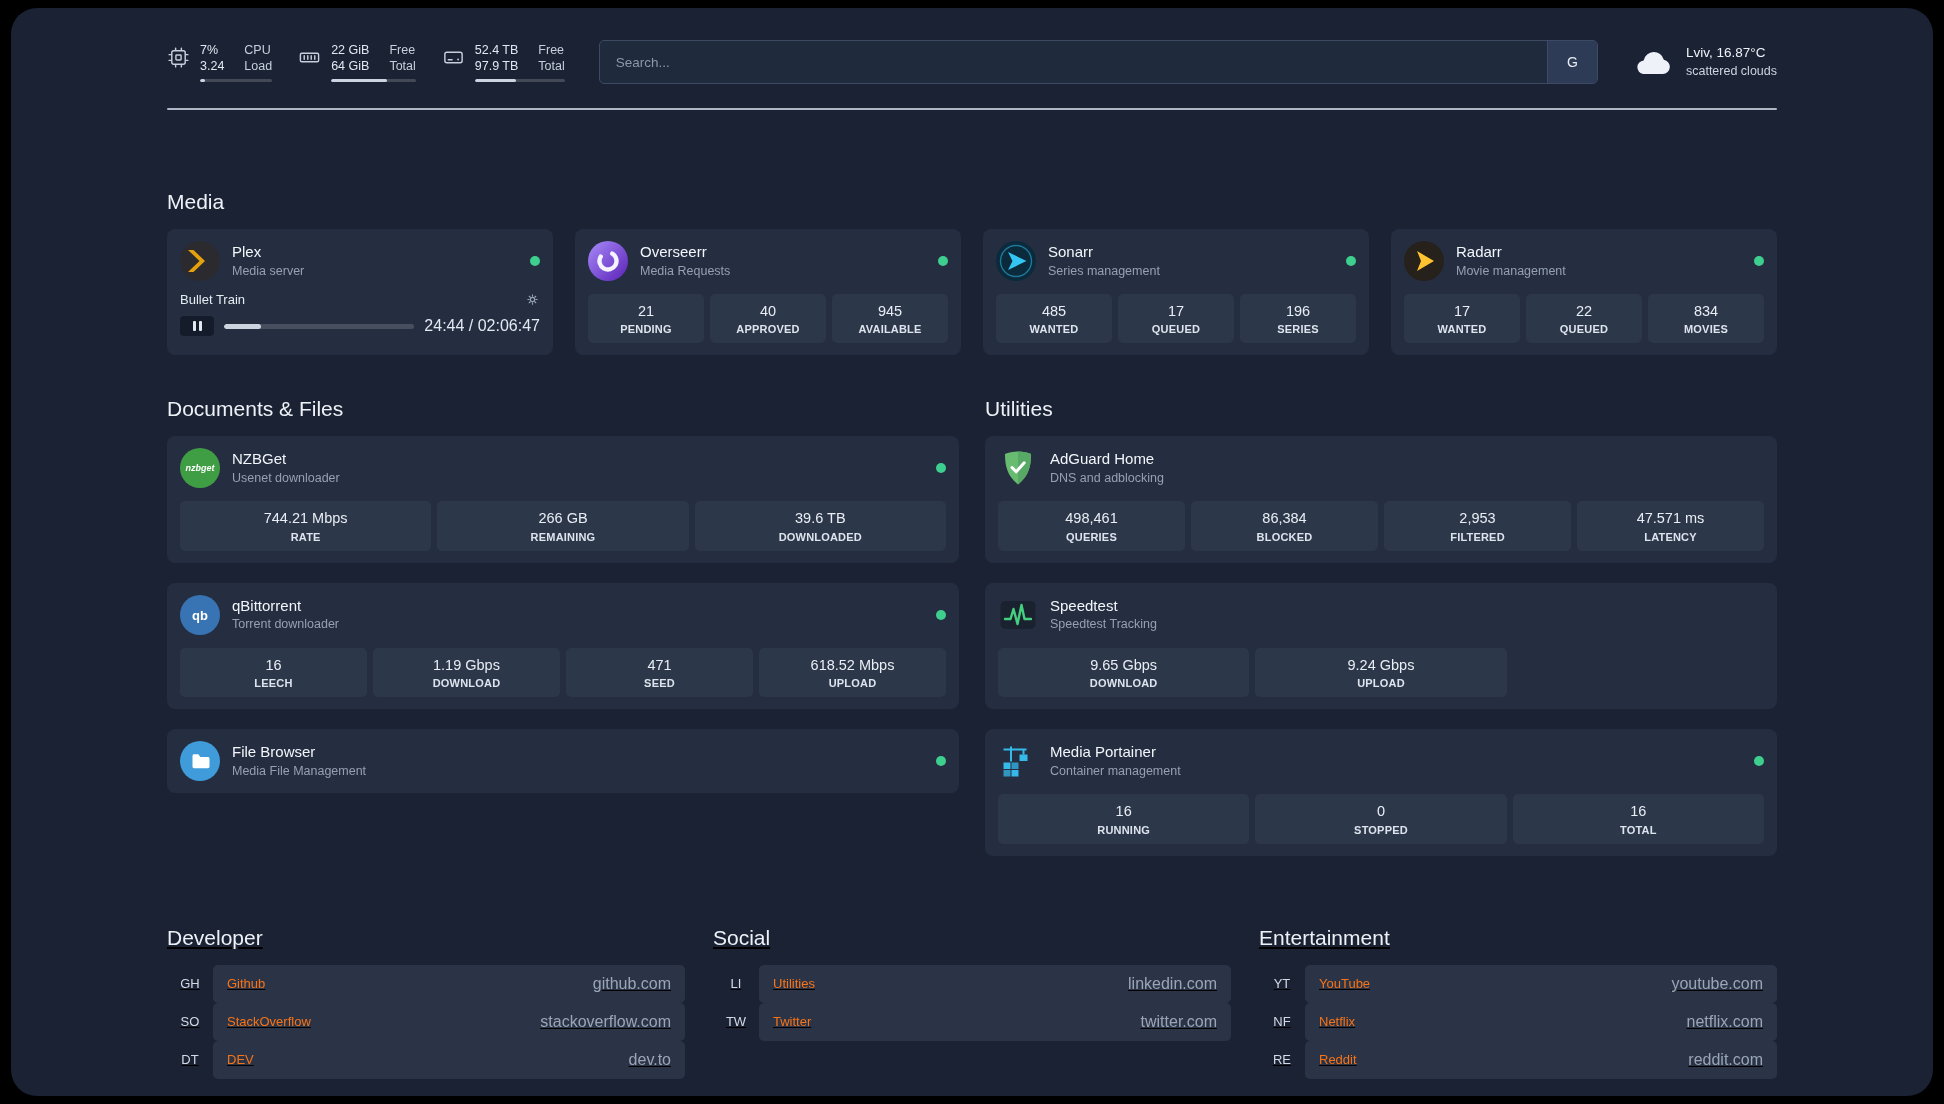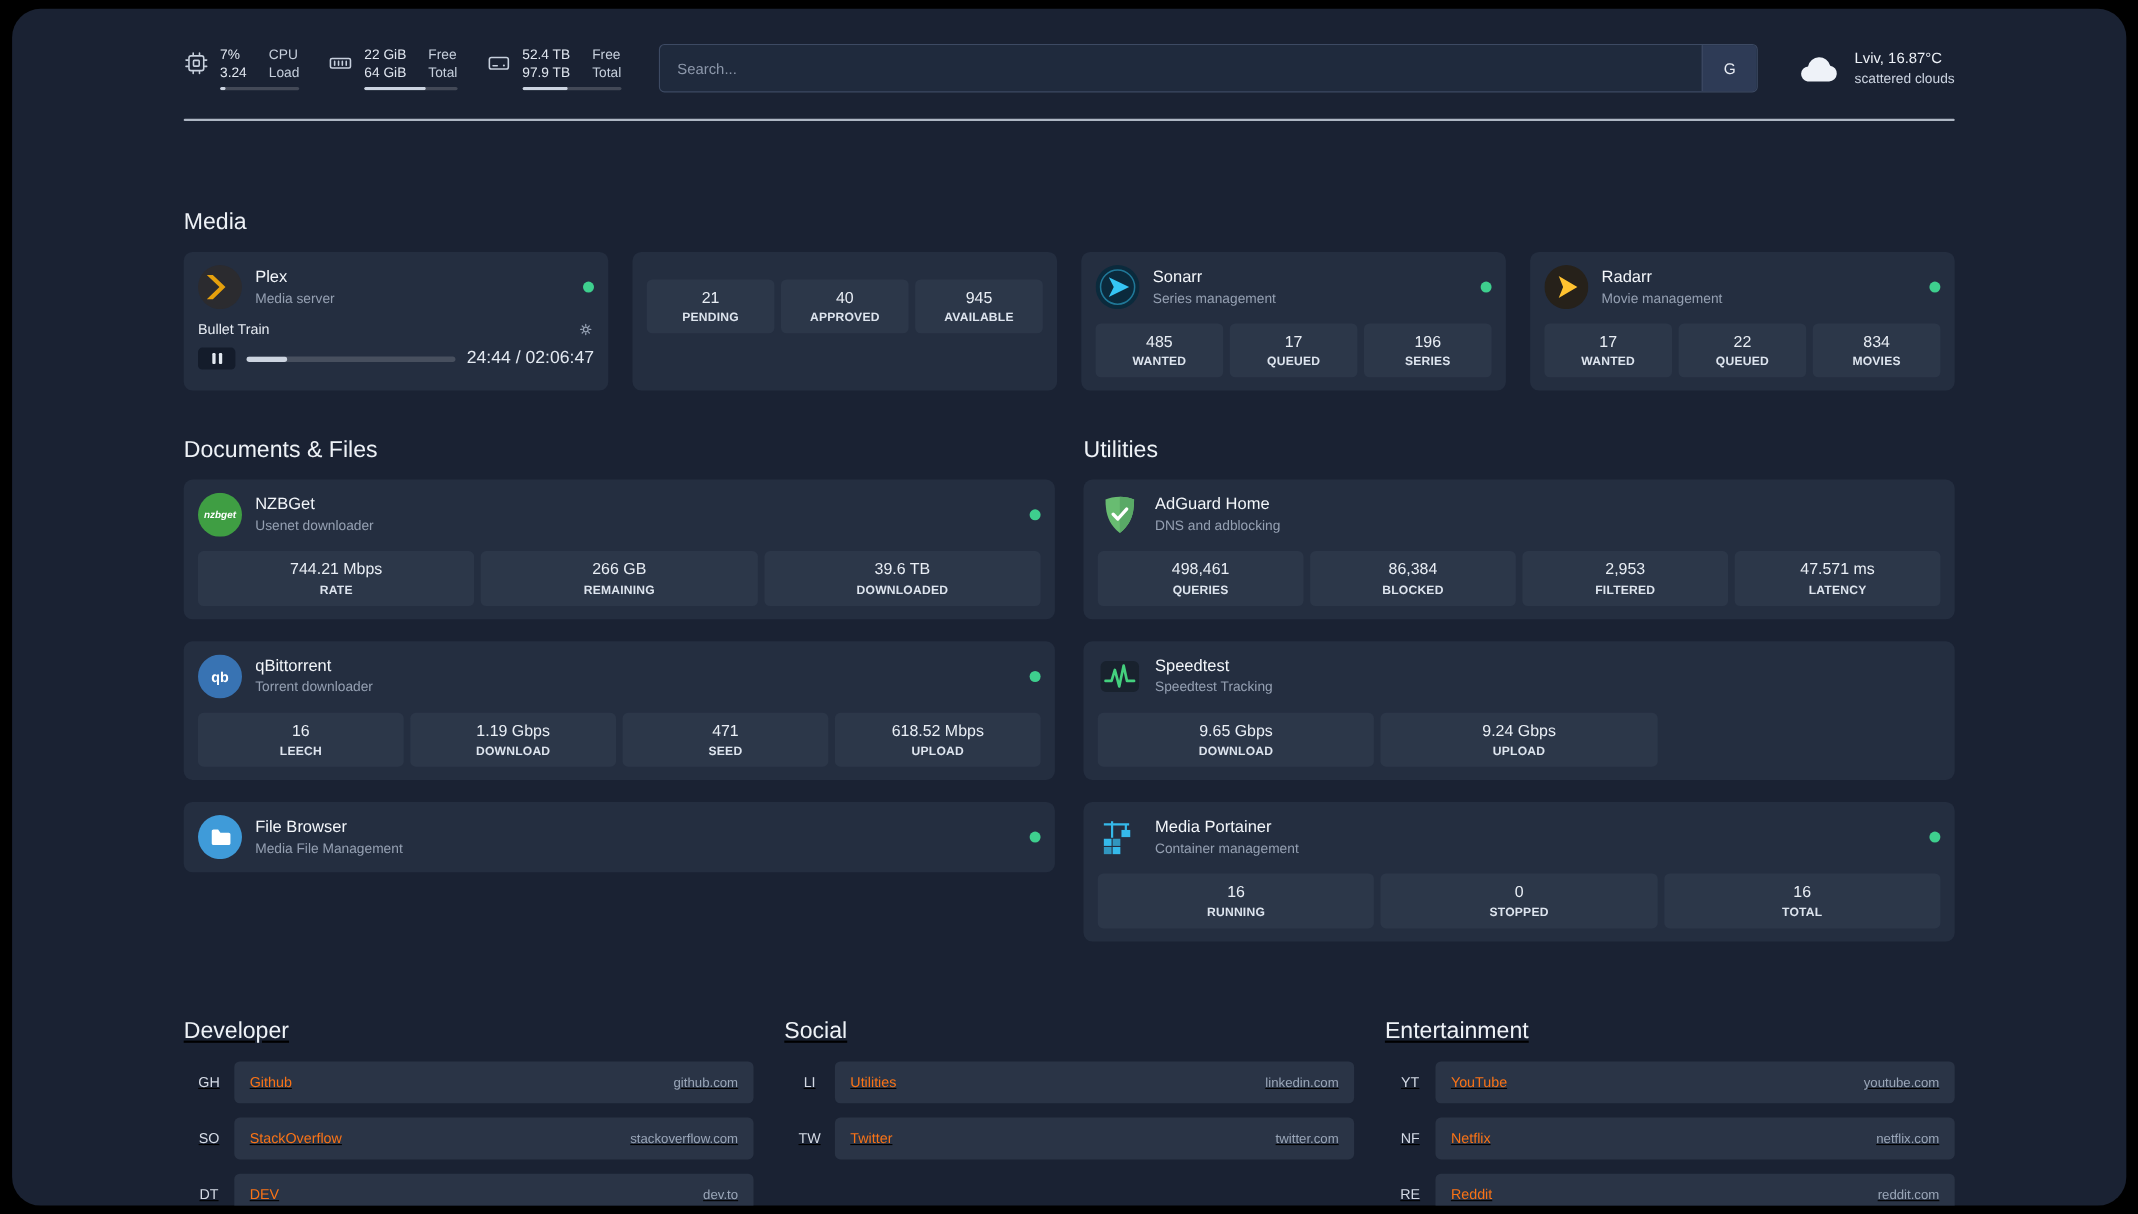--- a/index.html
+++ b/index.html
@@ -218,6 +218,23 @@
     </div>
 
     <div class="card">
+      <div class="card-head">
+        <svg class="appico" viewBox="0 0 40 40">
+                <defs>
+                  <linearGradient id="ovsg" x1="0" y1="0" x2="1" y2="1">
+                    <stop offset="0" stop-color="#a78bfa"></stop>
+                    <stop offset="1" stop-color="#5b21b6"></stop>
+                  </linearGradient>
+                </defs>
+                <circle cx="20" cy="20" r="20" fill="url(#ovsg)"></circle>
+                <circle cx="20" cy="20" r="8.5" fill="none" stroke="#f5f3ff" stroke-width="4.4" stroke-dasharray="40 14" stroke-linecap="round" transform="rotate(-60 20 20)"></circle>
+              </svg>
+        <div class="titles">
+          <div class="svc-name">Overseerr</div>
+          <div class="svc-desc">Media Requests</div>
+        </div>
+        <span class="dot"></span>
+      </div>
       <div class="stats c3">
         <div class="stat">
                 <div class="stat-value">21</div>

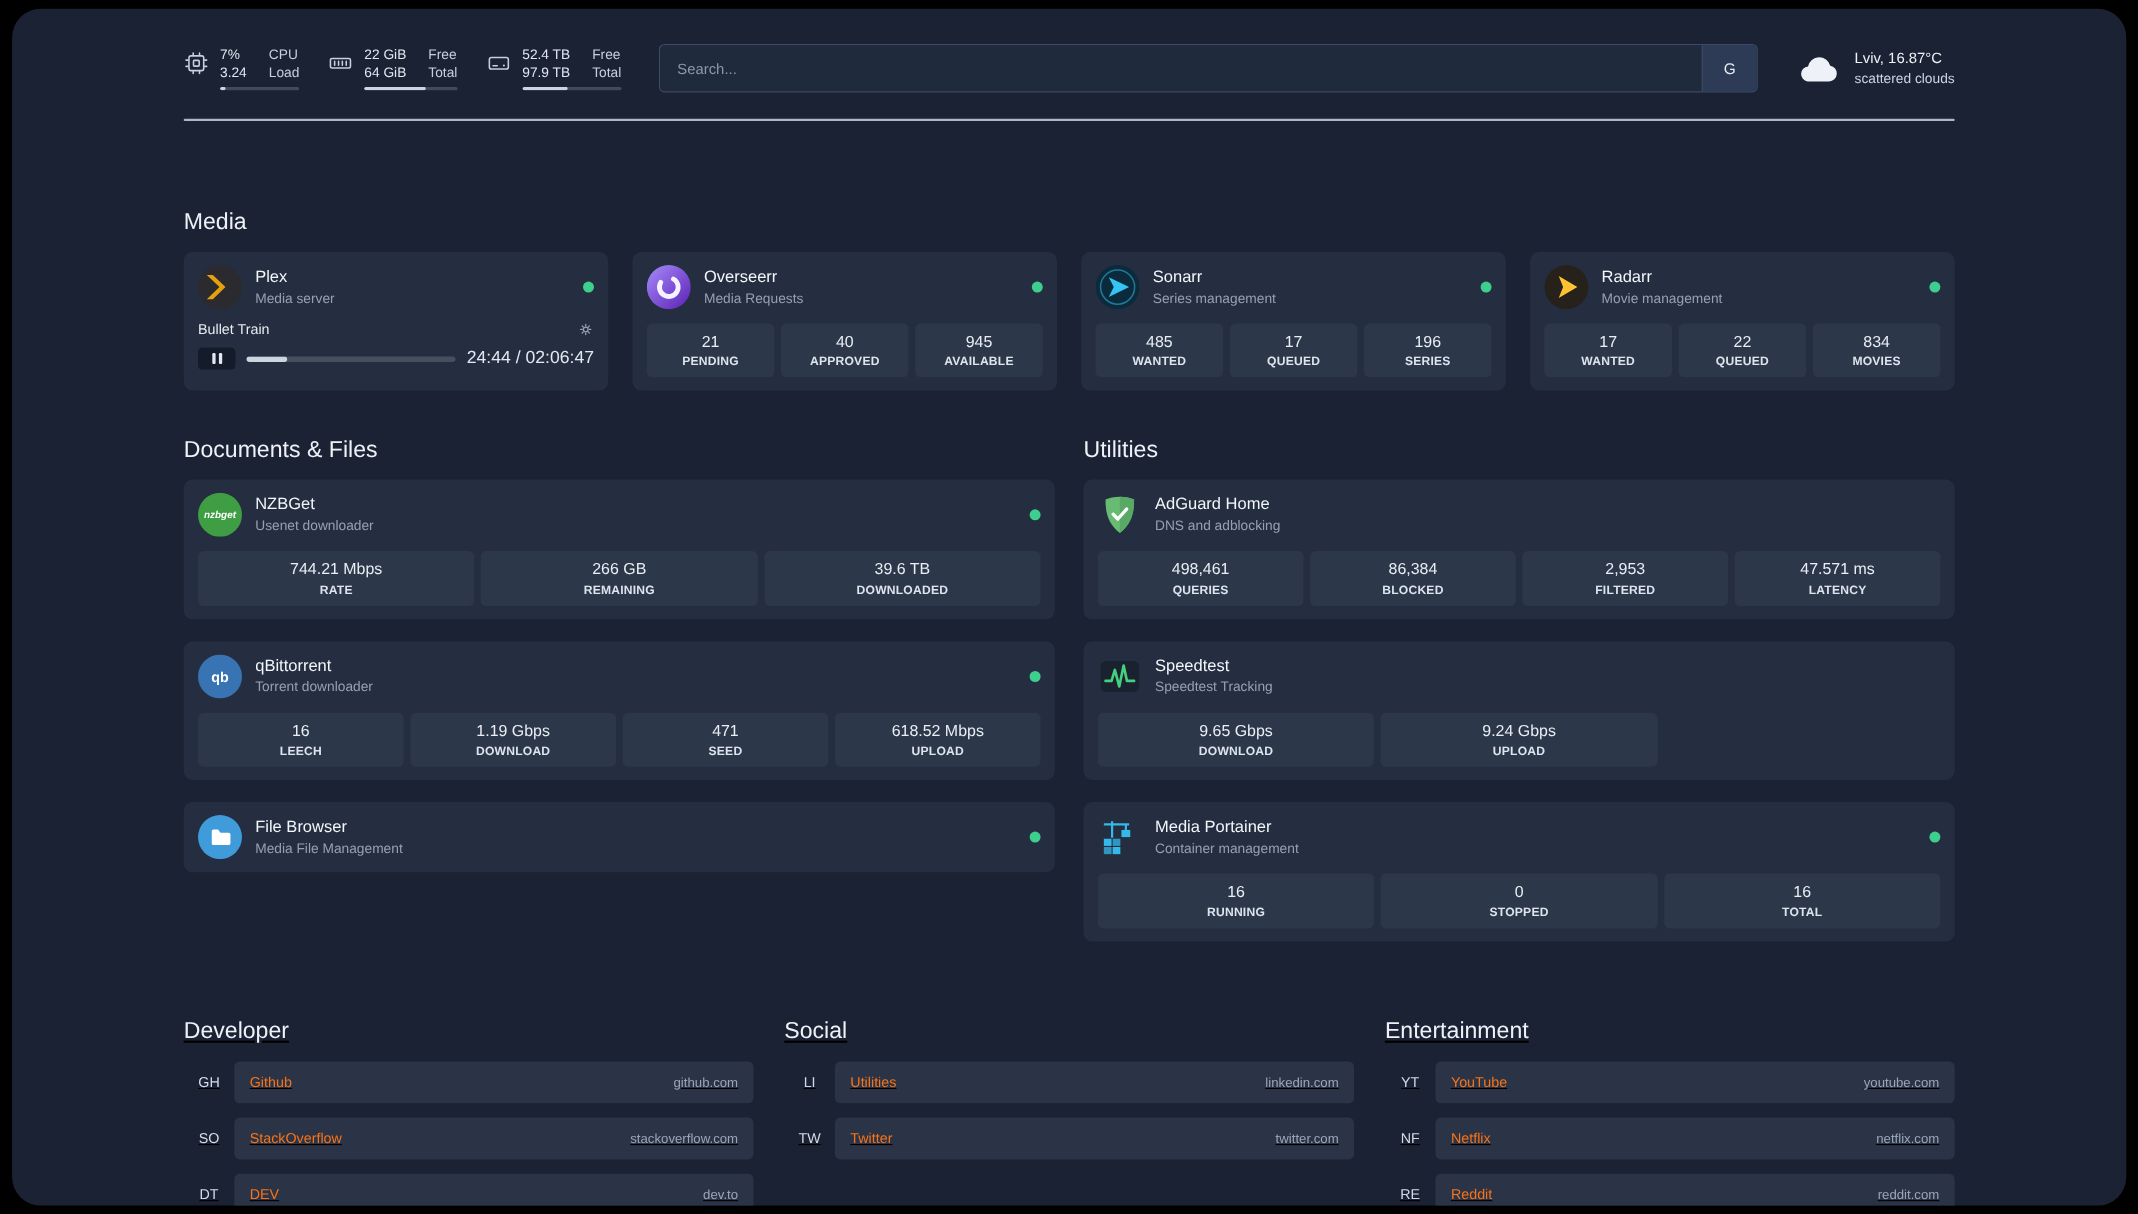--- a/index.html
+++ b/index.html
@@ -71,7 +71,7 @@
 
   
   .bookmarks{display:grid;grid-template-columns:repeat(3,1fr);gap:28px;margin-top:70px;align-items:start;text-decoration:underline;}
-  .bm-list{display:flex;flex-direction:column;gap:13px;margin-top:15px;}
+  .bm-list{display:flex;flex-direction:column;margin-top:15px;}
   .bm{display:flex;align-items:stretch;height:38px;cursor:pointer;text-decoration:none;}
   .bm-abbr{width:46px;flex:none;display:flex;align-items:center;justify-content:center;font-size:13px;color:#d4dae5;}
   .bm-body{flex:1;background:#2a3446;border-radius:5px;display:flex;align-items:center;padding:0 14px;}

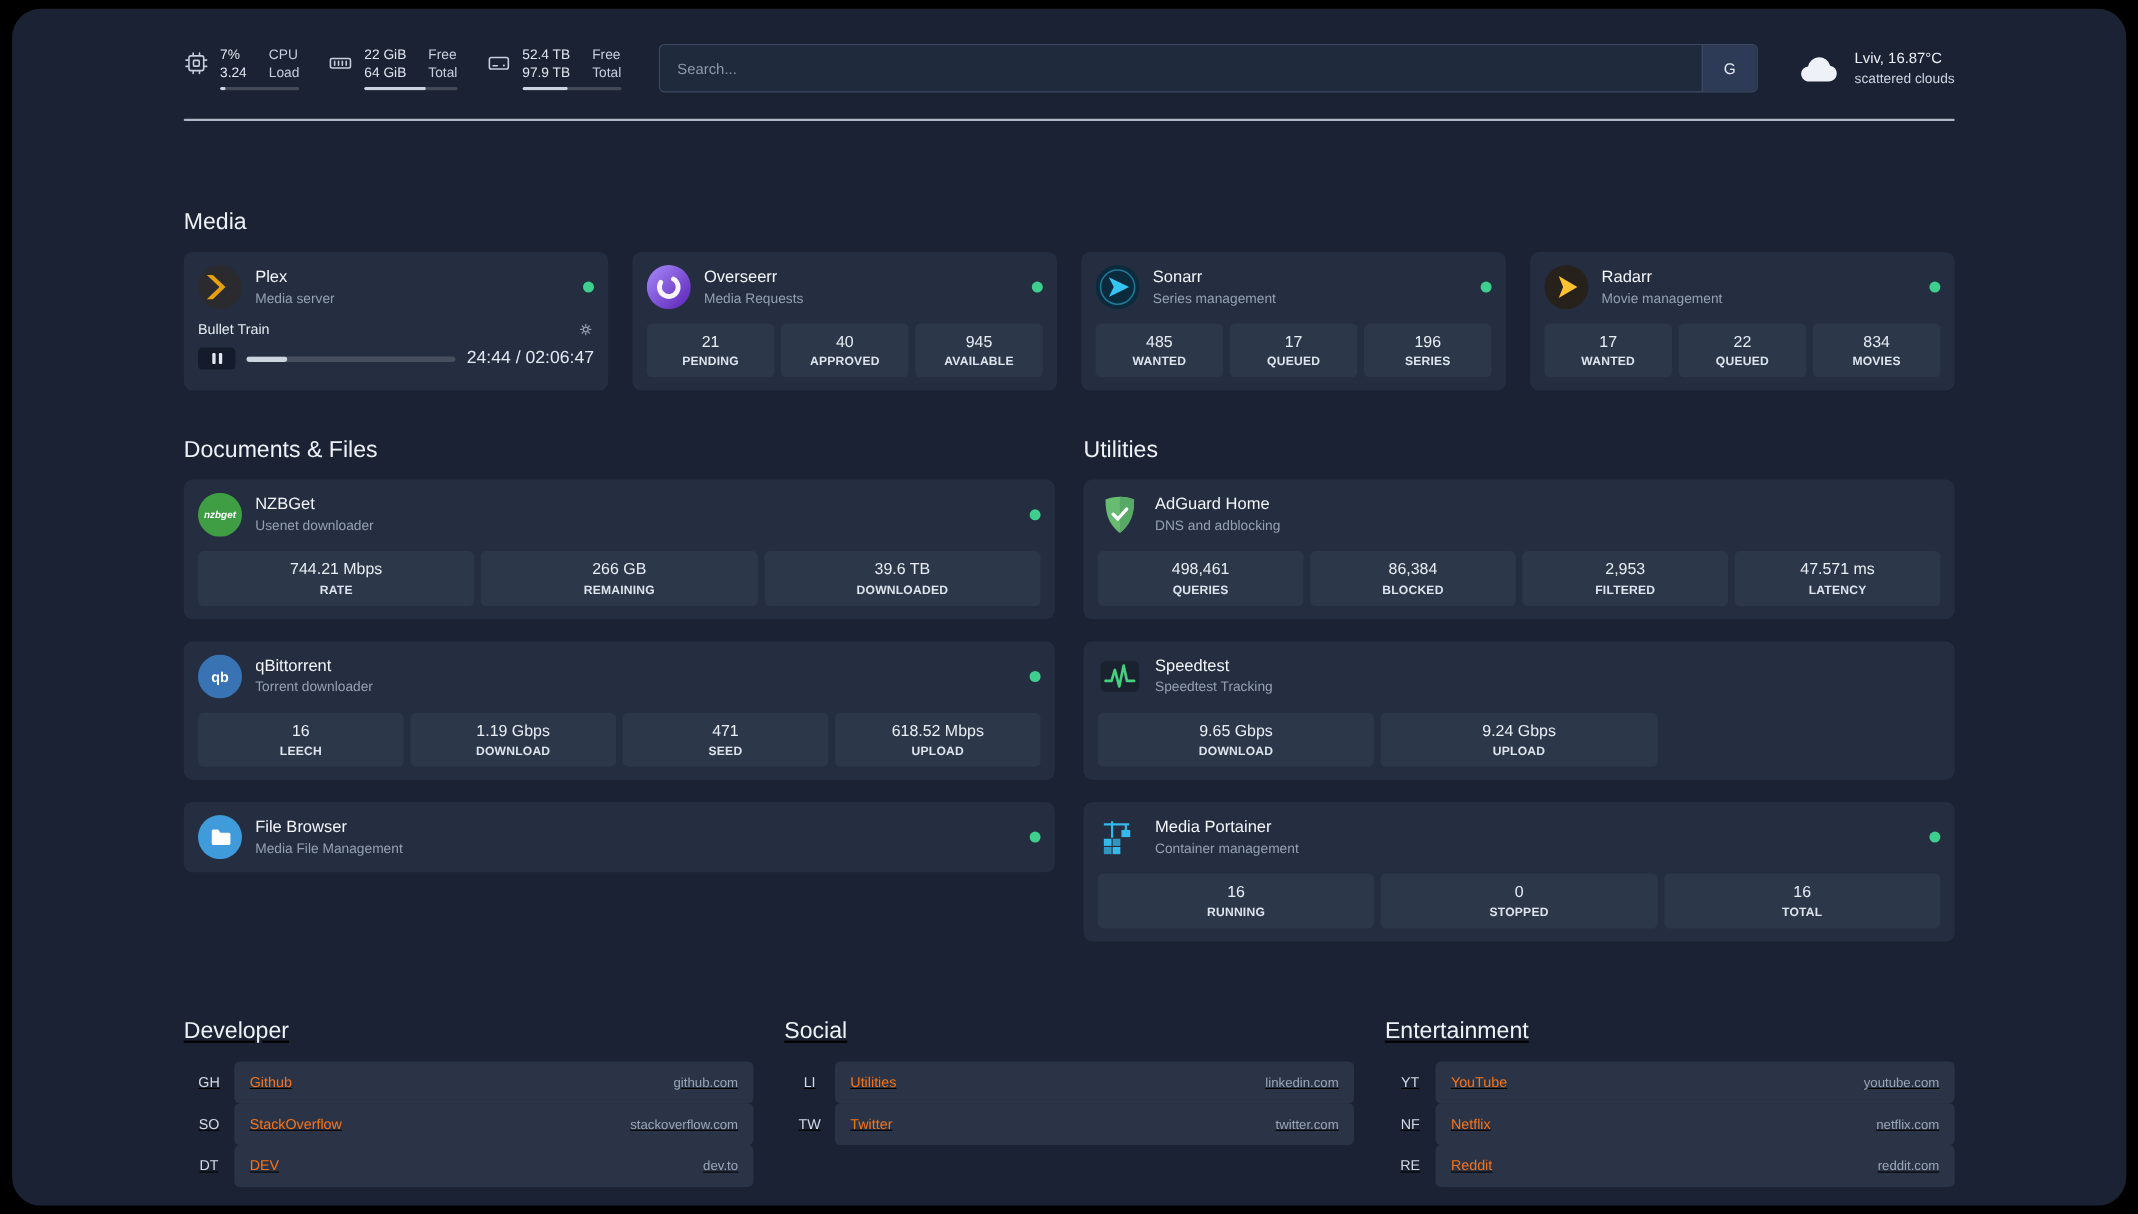--- a/index.html
+++ b/index.html
@@ -76,7 +76,7 @@
   .bm-abbr{width:46px;flex:none;display:flex;align-items:center;justify-content:center;font-size:13px;color:#d4dae5;}
   .bm-body{flex:1;background:#2a3446;border-radius:5px;display:flex;align-items:center;padding:0 14px;}
   .bm-name{font-size:13px;color:#f97316;}
-  .bm-domain{margin-left:auto;font-size:12px;color:#9aa6b8;}
+  .bm-domain{margin-left:auto;font-size:16px;color:#9aa6b8;}
 </style>
 </head>
 <body>

